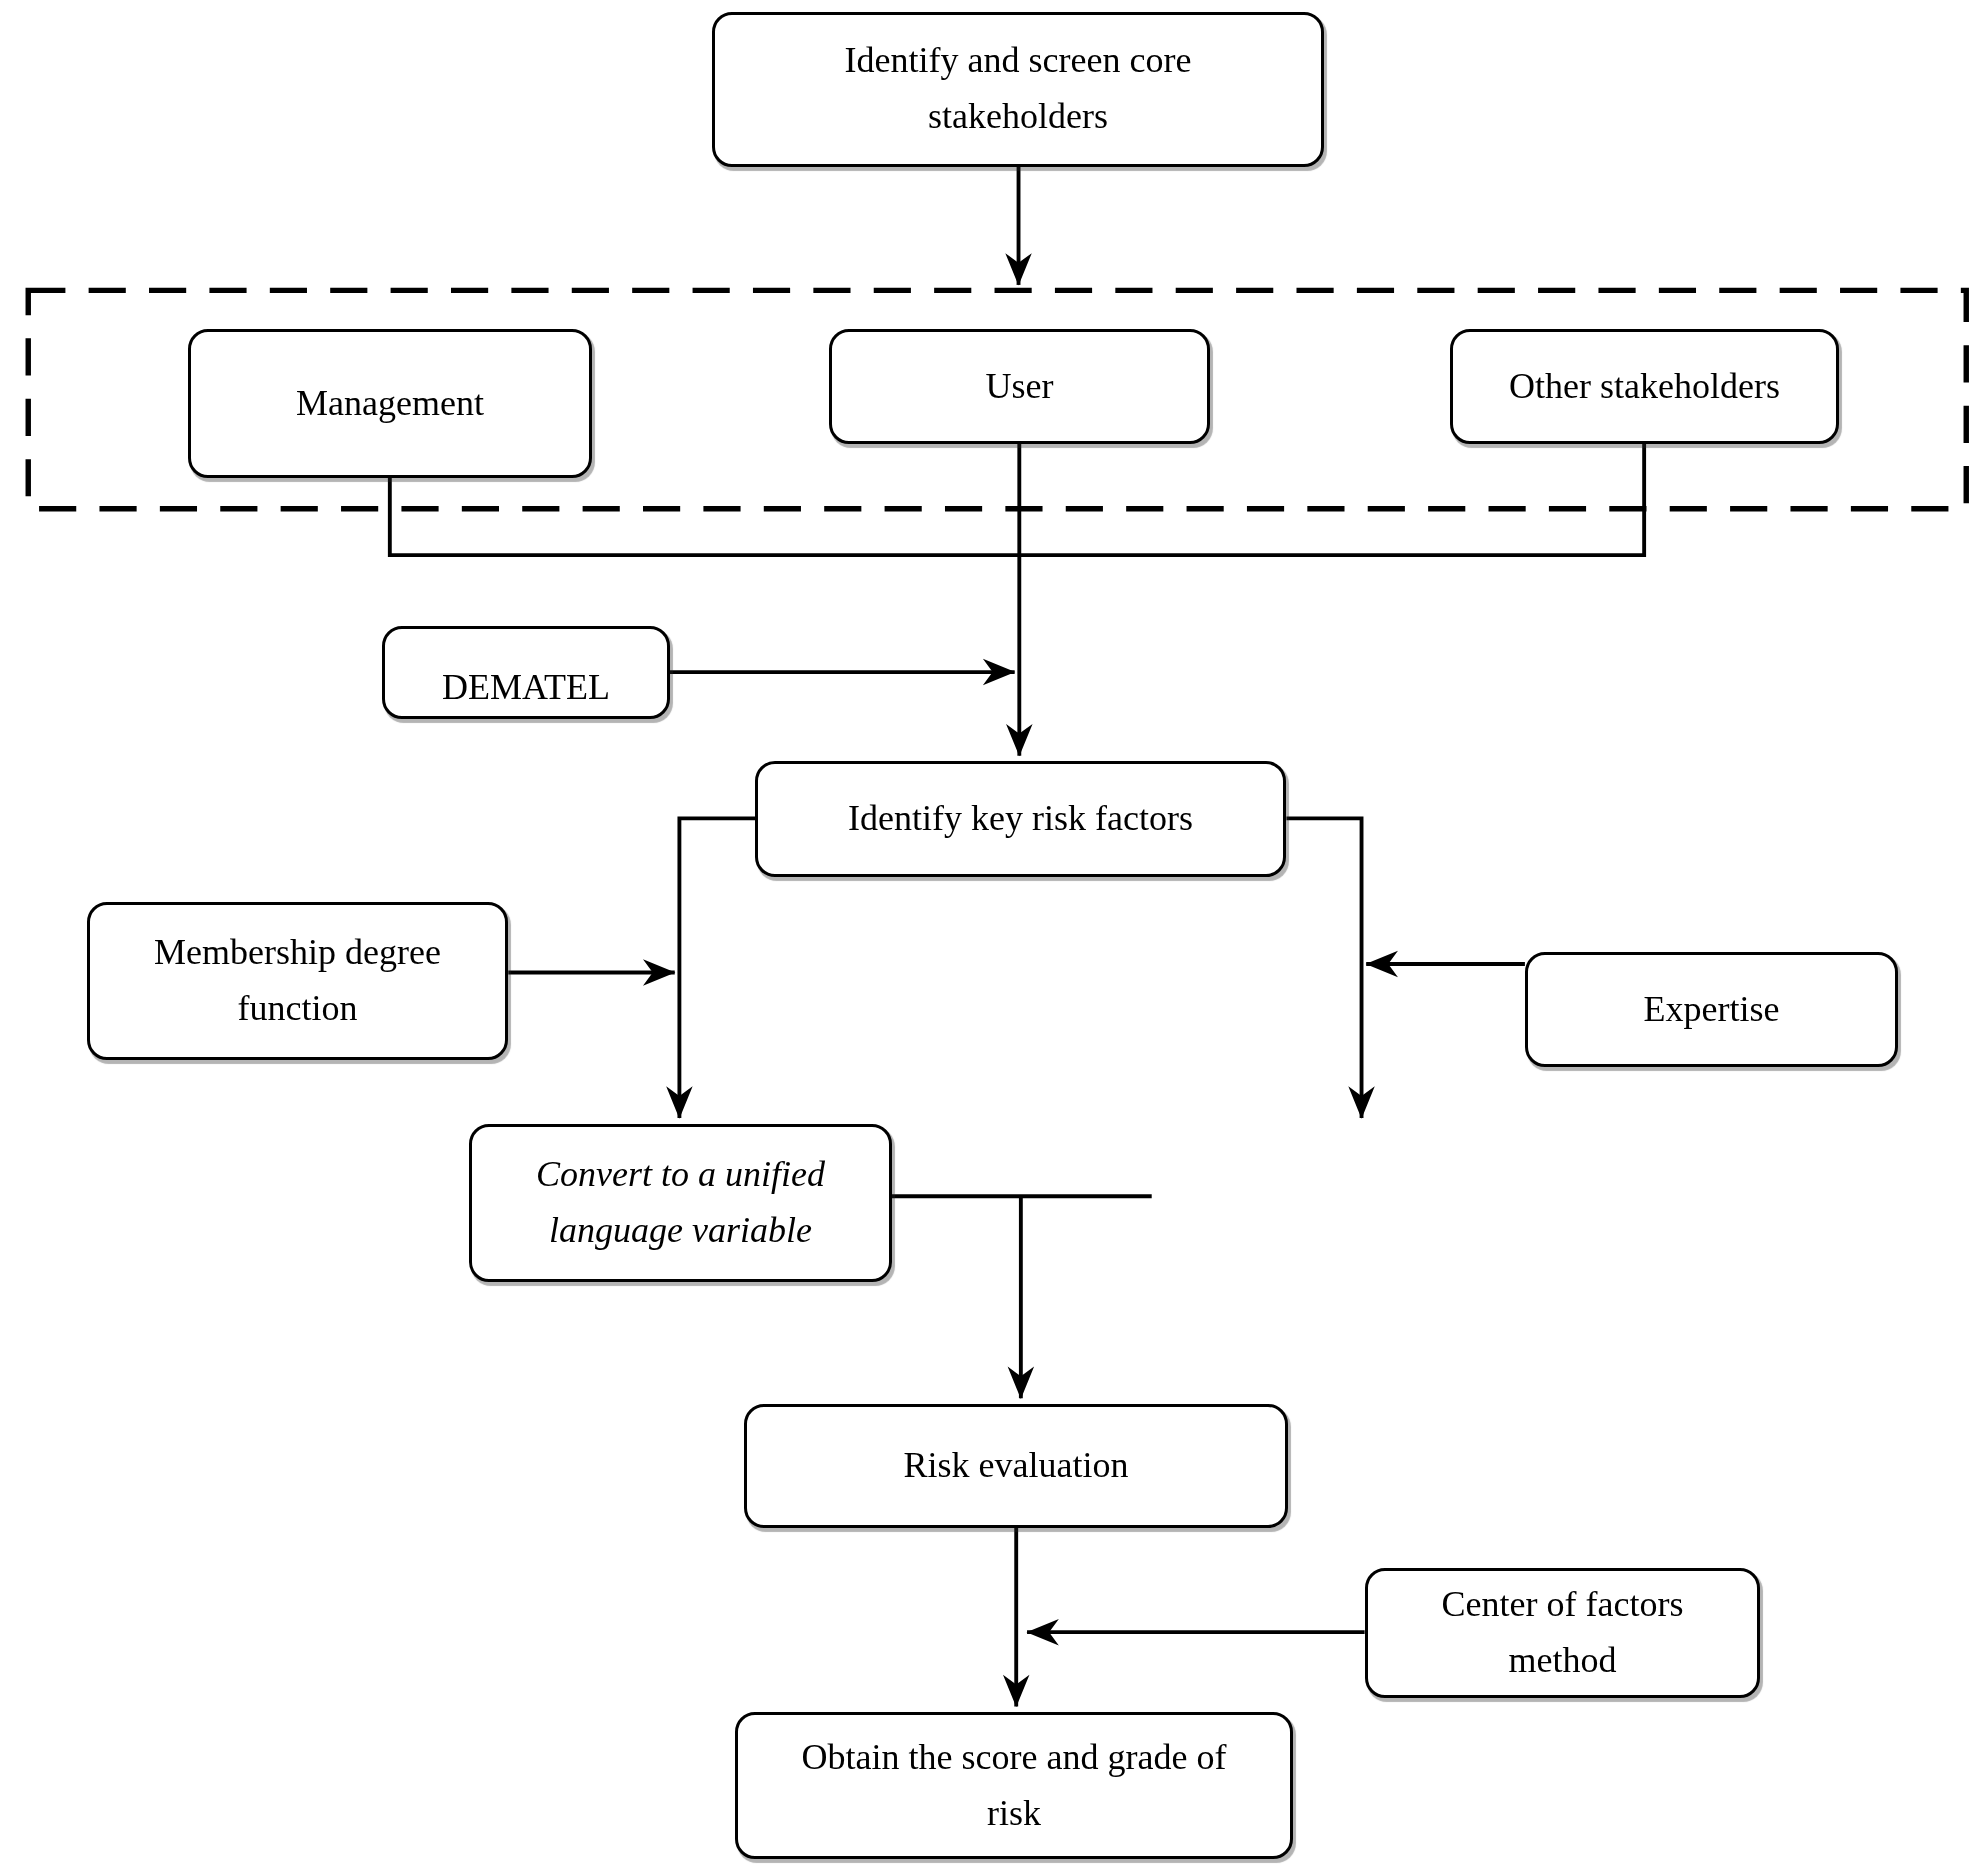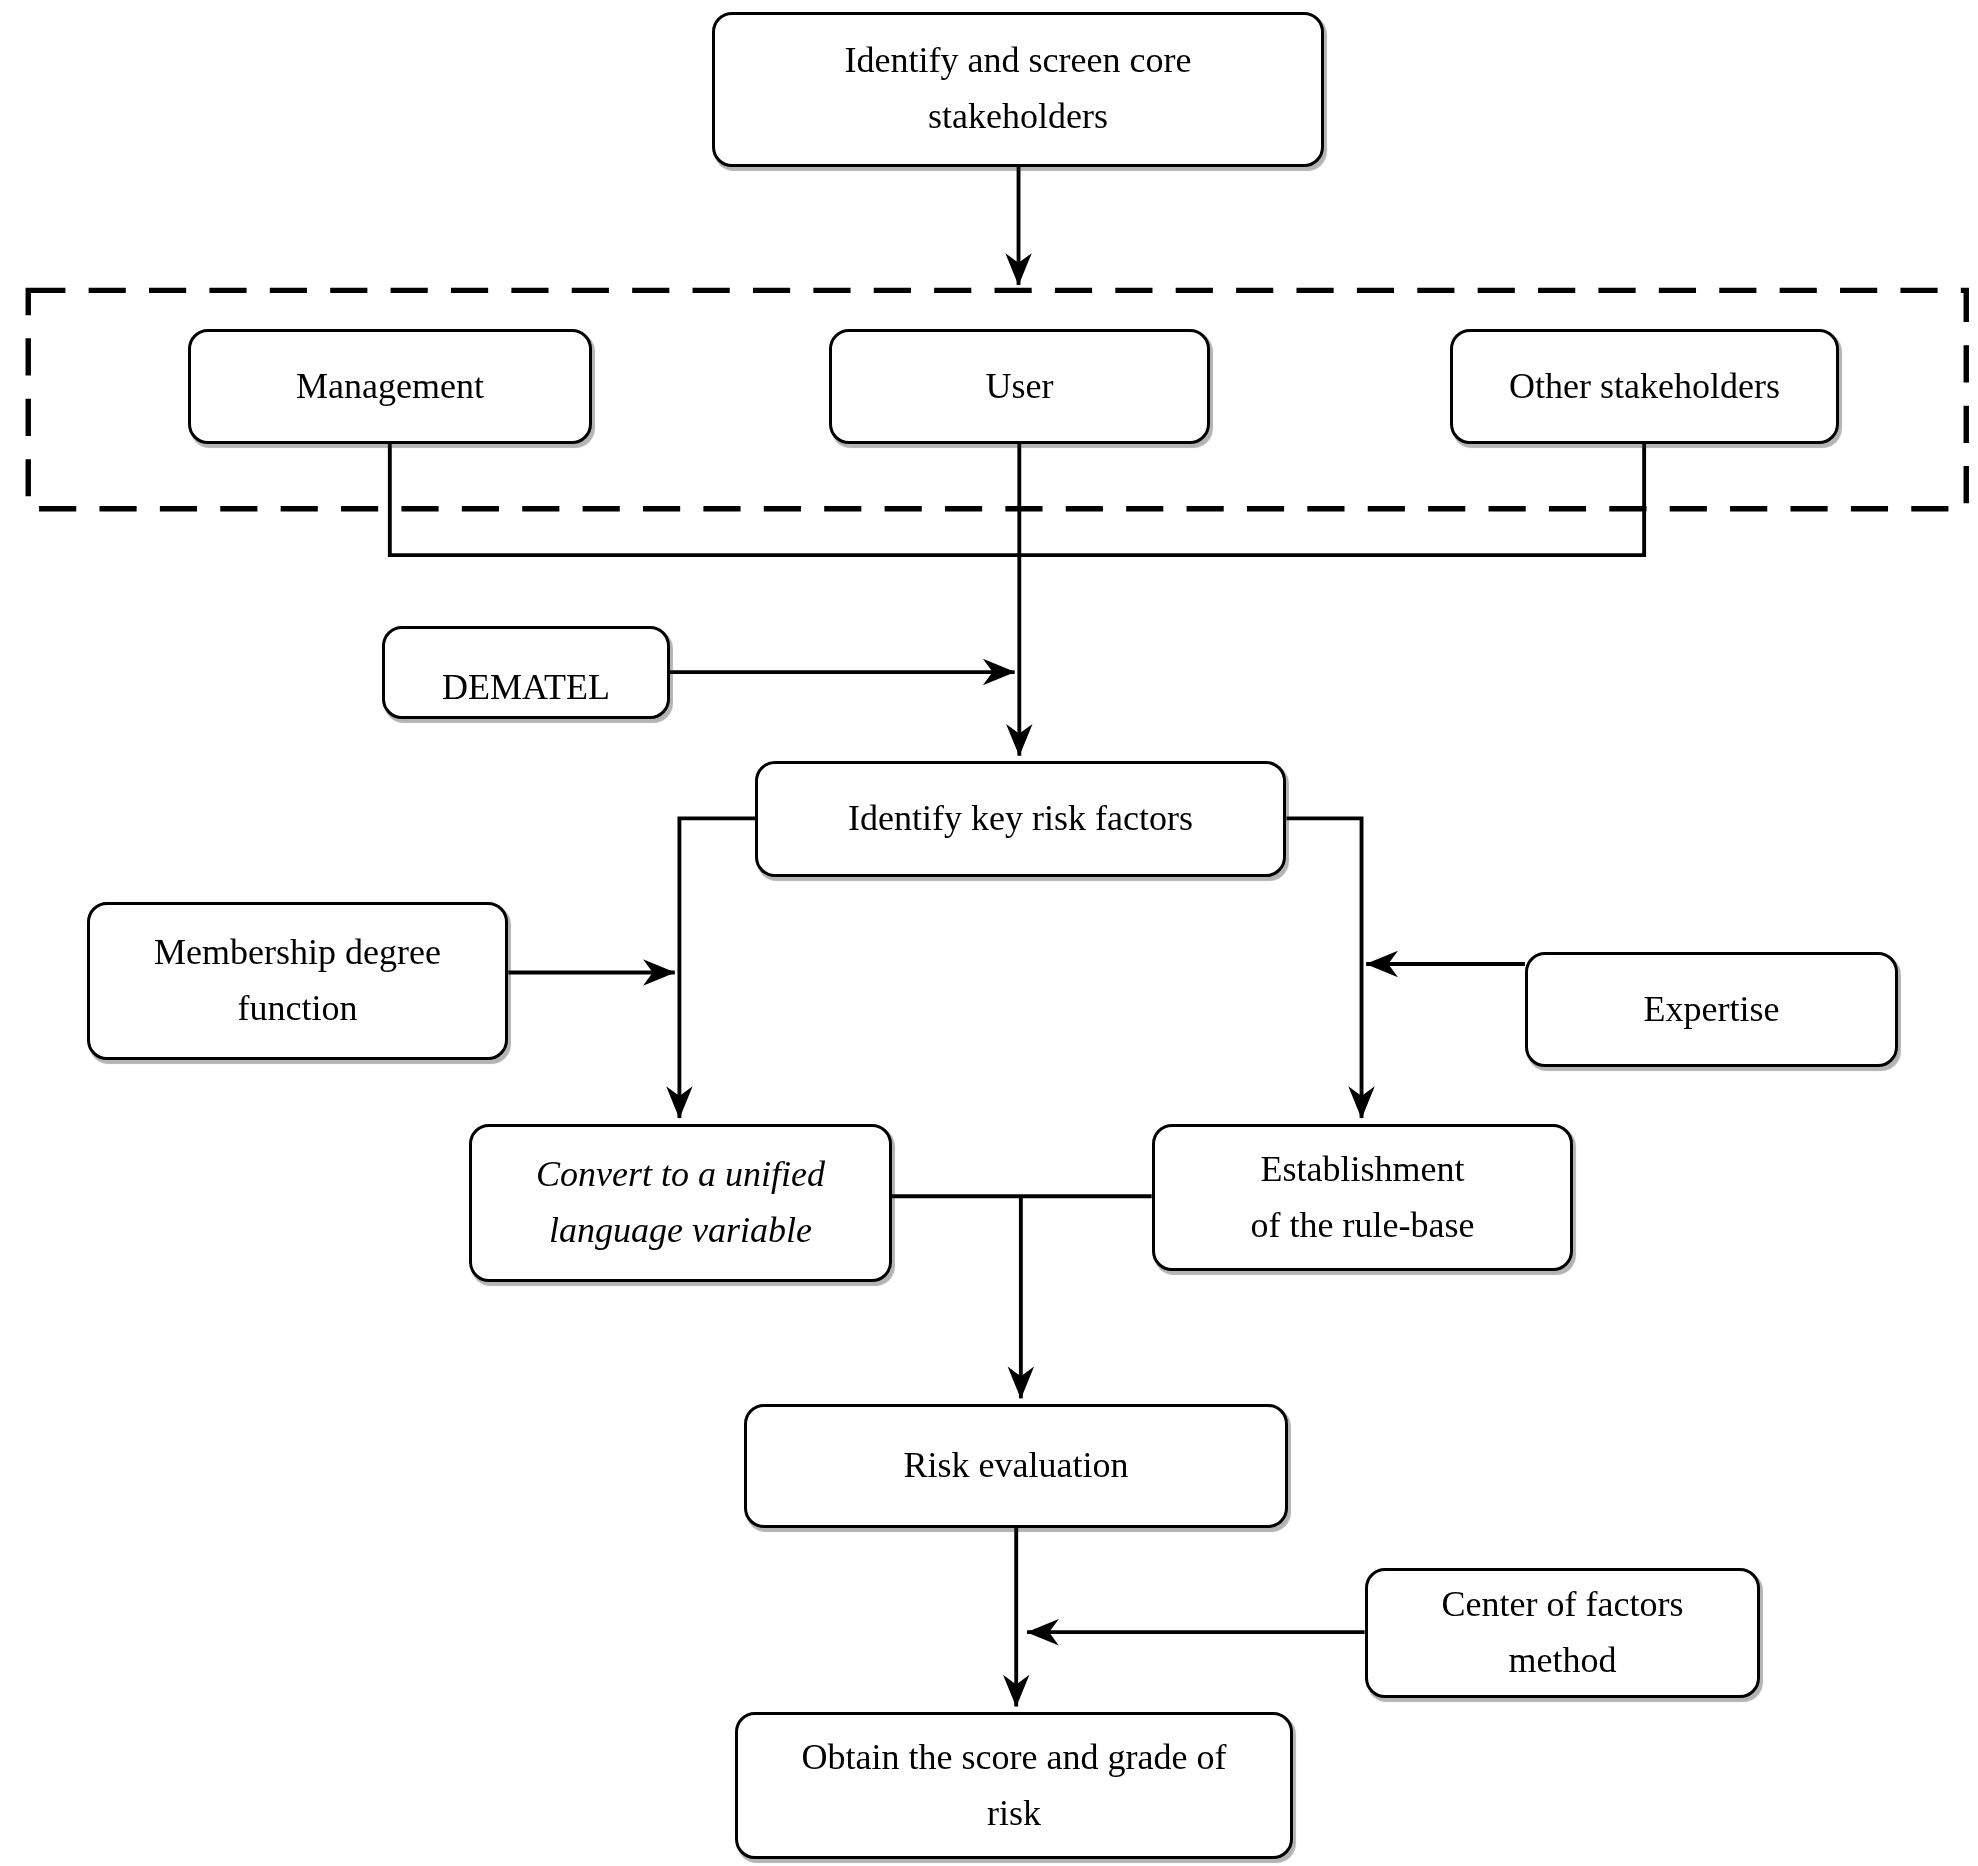--- a/index.html
+++ b/index.html
@@ -43,7 +43,7 @@
   }
   
   .n-identify-stakeholders { left: 712px;  top: 11.6px;   width: 612px; height: 155px; }
-  .n-management            { left: 188px;  top: 329px;  width: 404px; height: 115px; text-align: right; }
+  .n-management            { left: 188px;  top: 329px;  width: 404px; height: 149px; text-align: right; }
   .n-user                  { left: 829px; top: 329px;  width: 381px; height: 115px; }
   .n-other-stakeholders    { left: 1450px; top: 329px;  width: 389px; height: 115px; }
   .n-dematel               { left: 382px;  top: 626px;  width: 288px; height: 93px; align-items: flex-end; }

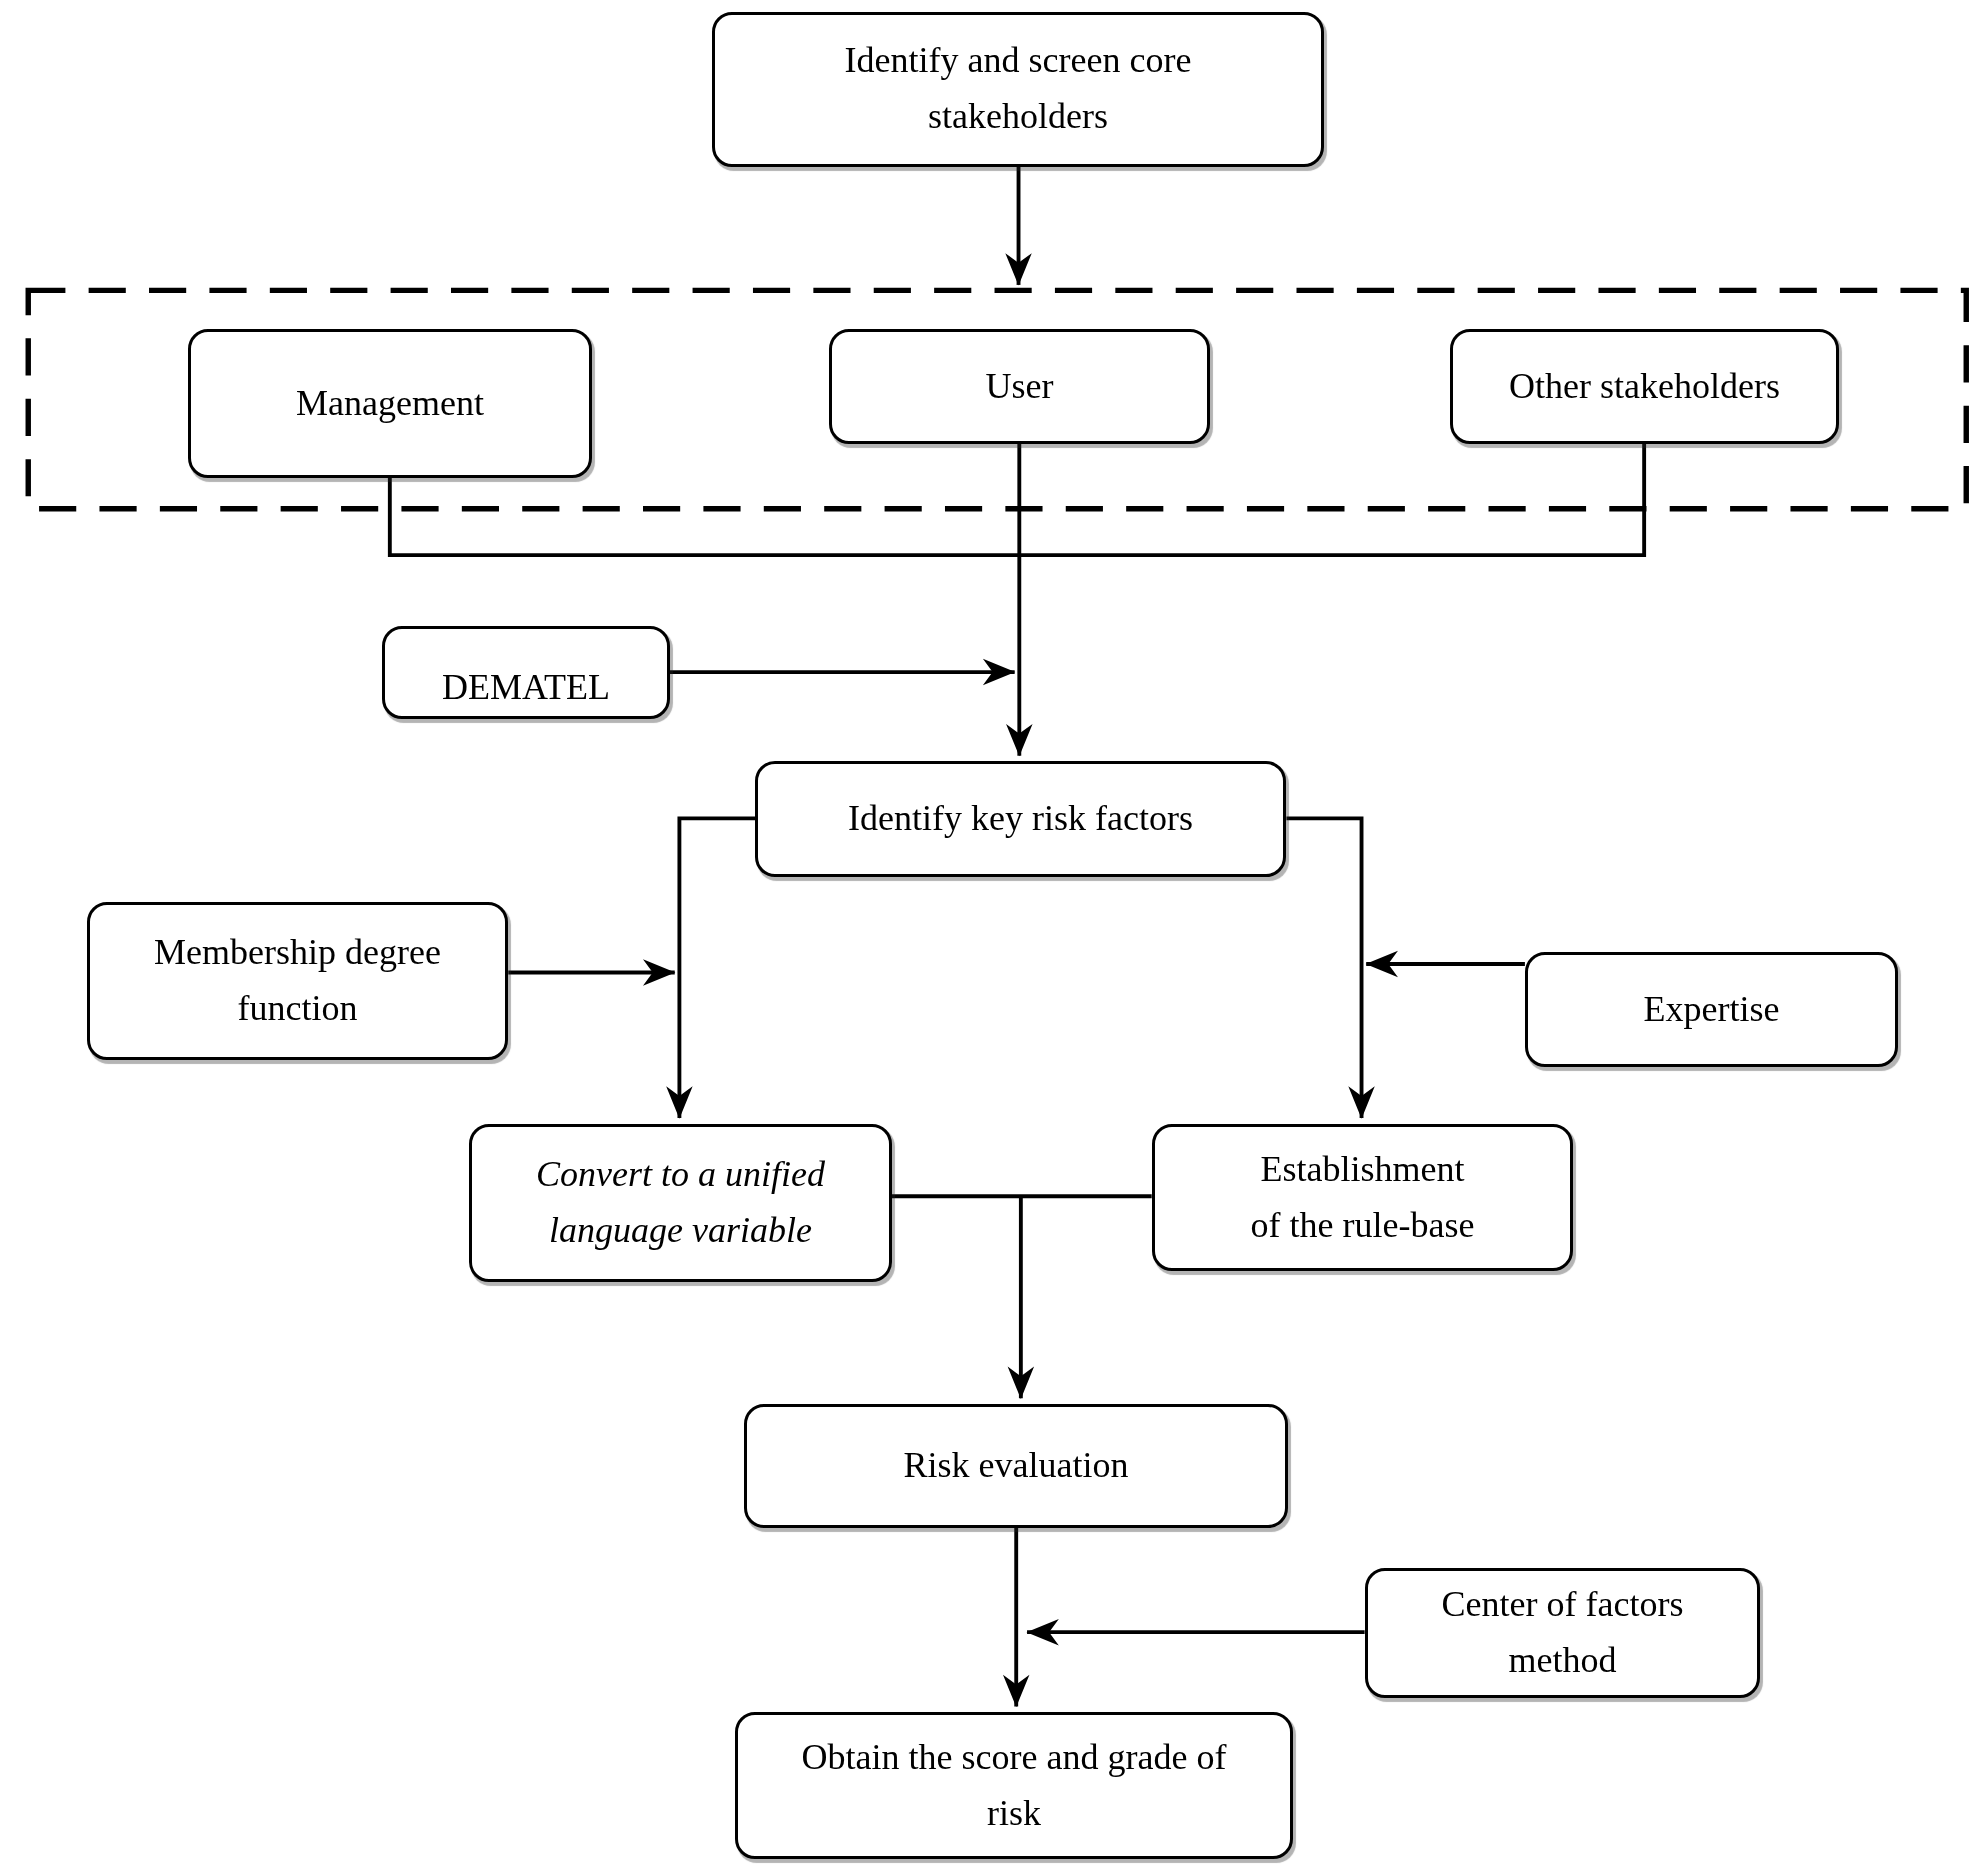--- a/index.html
+++ b/index.html
@@ -134,10 +134,6 @@
 language variable</span>
   </div>
 
-  <div class="node n-rulebase">
-    <span>Establishment
-of the rule-base</span>
-  </div>
 
   <div class="node n-risk-eval">
     <span>Risk evaluation</span>

